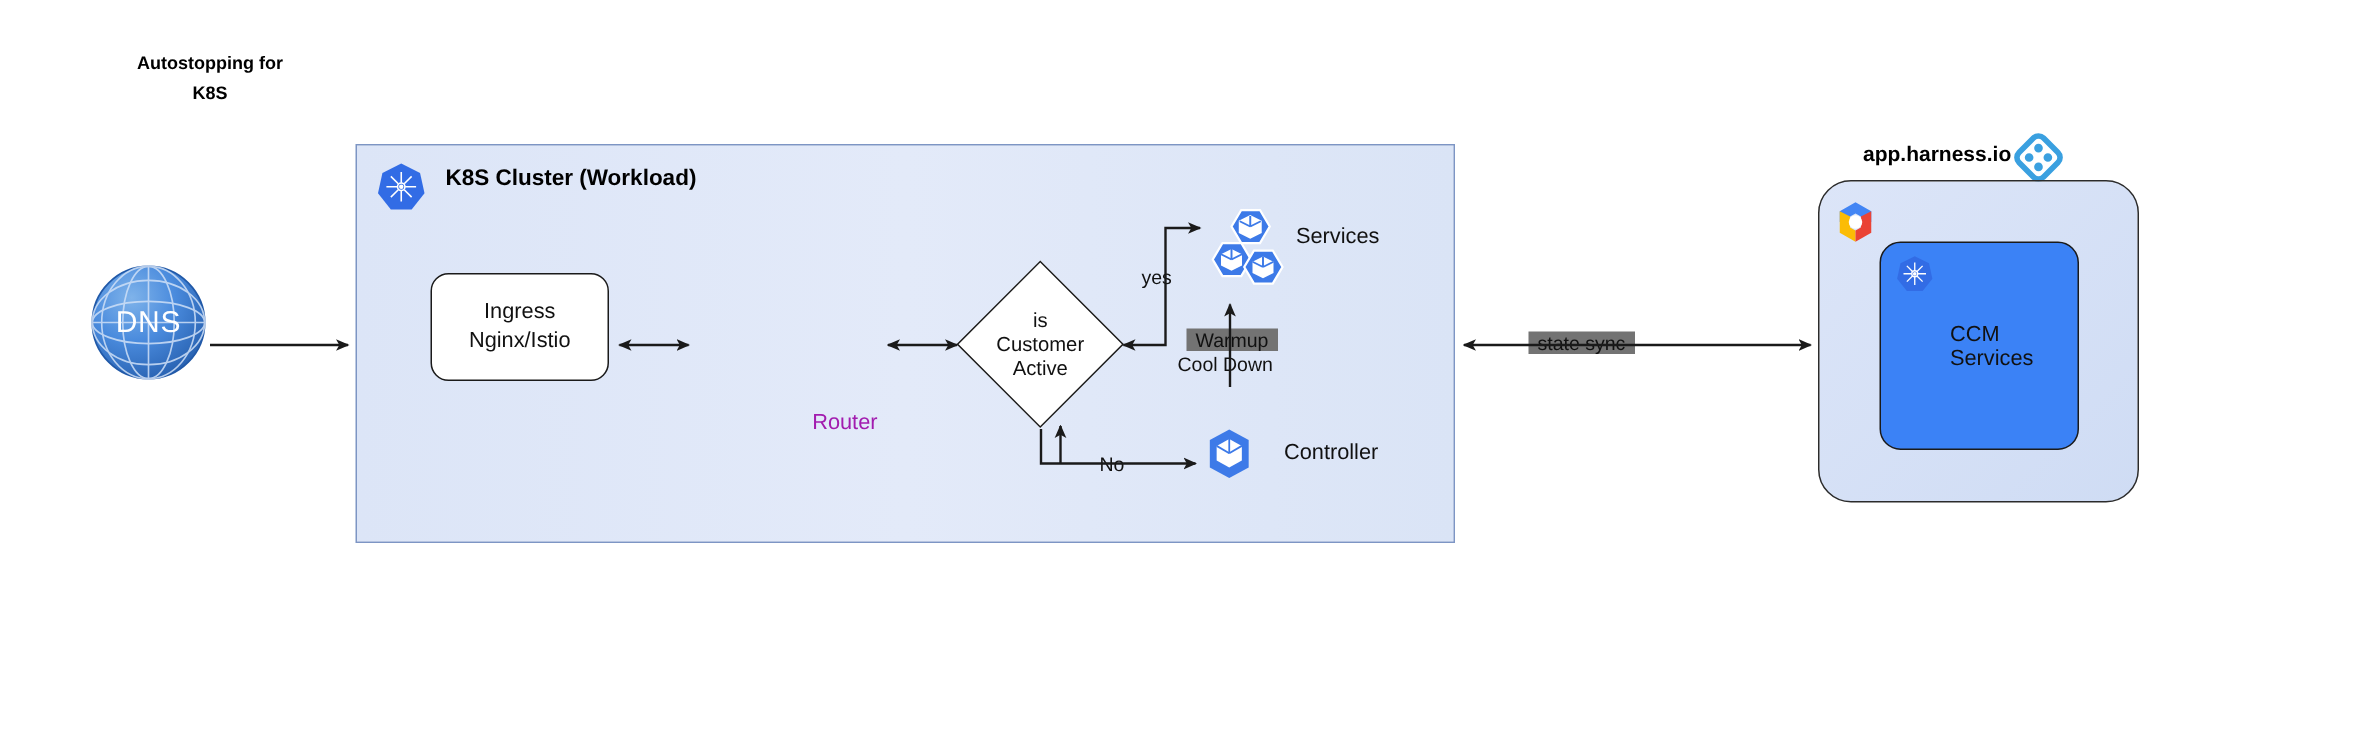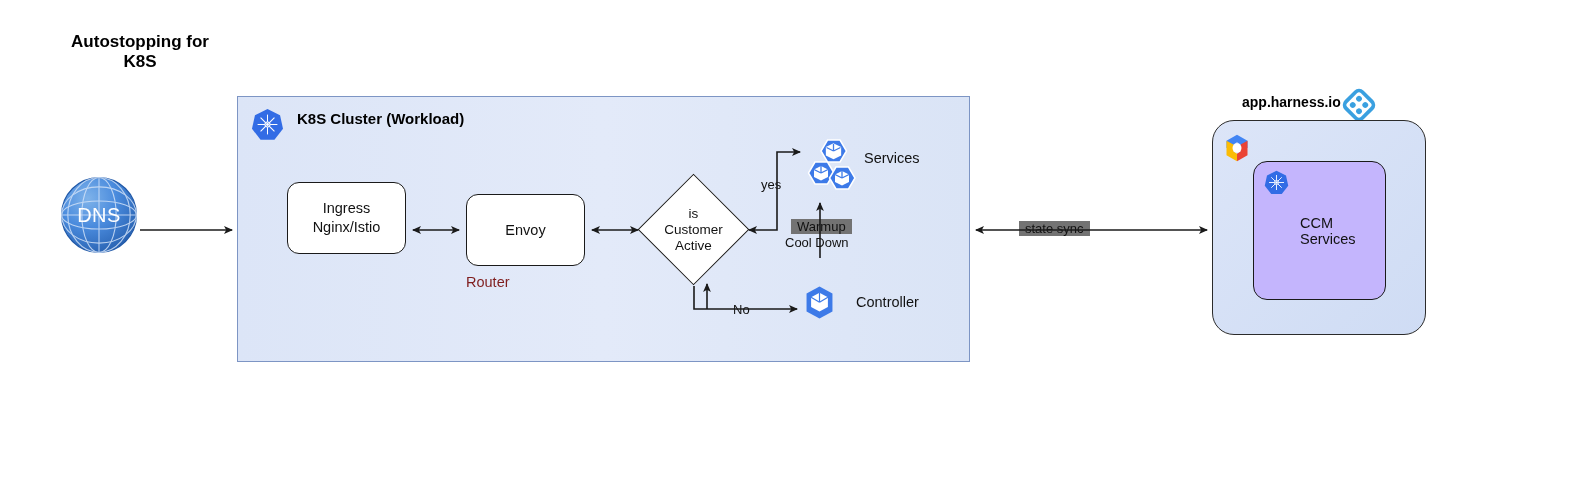--- a/index.html
+++ b/index.html
@@ -23,7 +23,7 @@
   
   .diagram-title {
     left: 30px; top: 32px; width: 220px;
-    font-size: 17px;
+    font-size: 12px;
     font-weight: bold;
     color: #000;
     line-height: 20px;

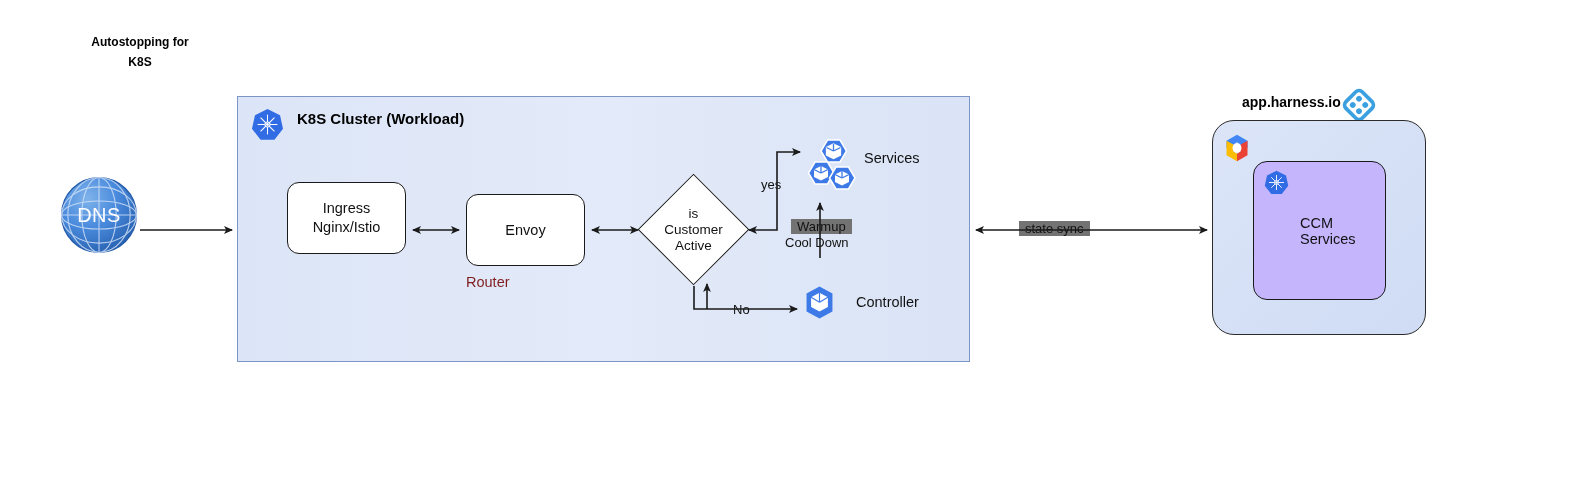--- a/index.html
+++ b/index.html
@@ -195,7 +195,6 @@
   <div class="abs node-box" style="left:287px; top:182px; width:119px; height:72px;">Ingress
 Nginx/Istio</div>
 
-  <div class="abs node-box" style="left:466px; top:194px; width:119px; height:72px;">Envoy</div>
   <div class="abs node-sublabel" style="left:466px; top:274px; width:119px;">Router</div>
 
   <div class="abs diamond-wrap">

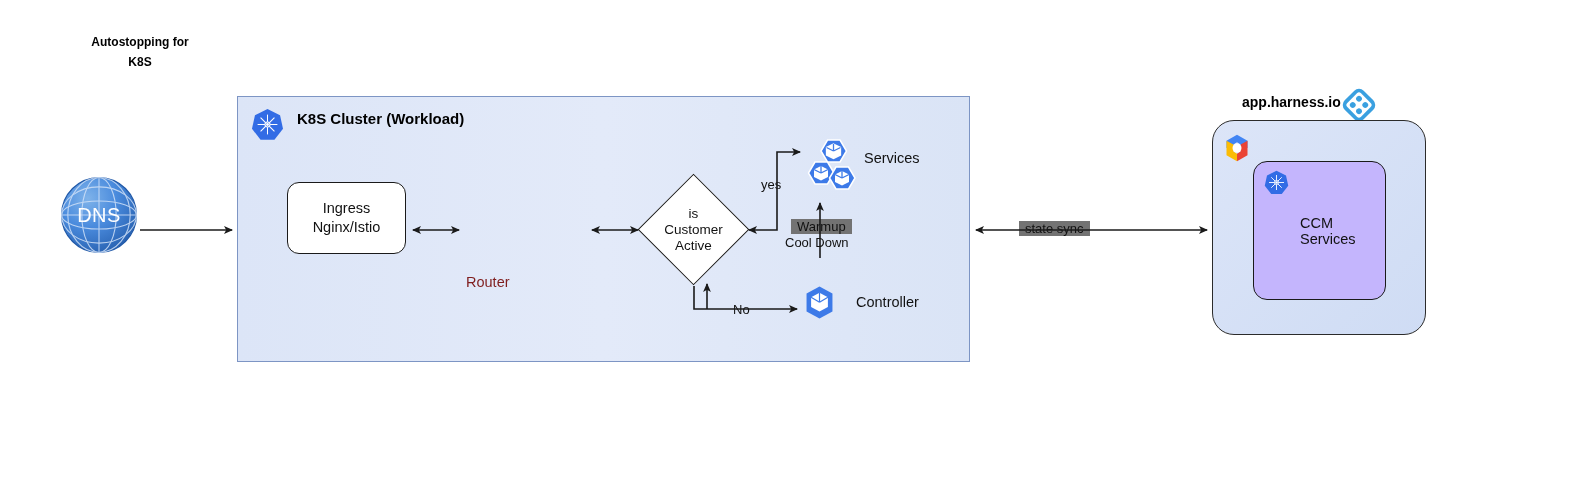--- a/index.html
+++ b/index.html
@@ -127,7 +127,7 @@
   .ccm-inner {
     left: 1253px; top: 161px;
     width: 133px; height: 139px;
-    background: #c4b5fd;
+    background: #3b82f6;
     border: 1.4px solid #1a1a1a;
     border-radius: 14px;
     box-sizing: border-box;

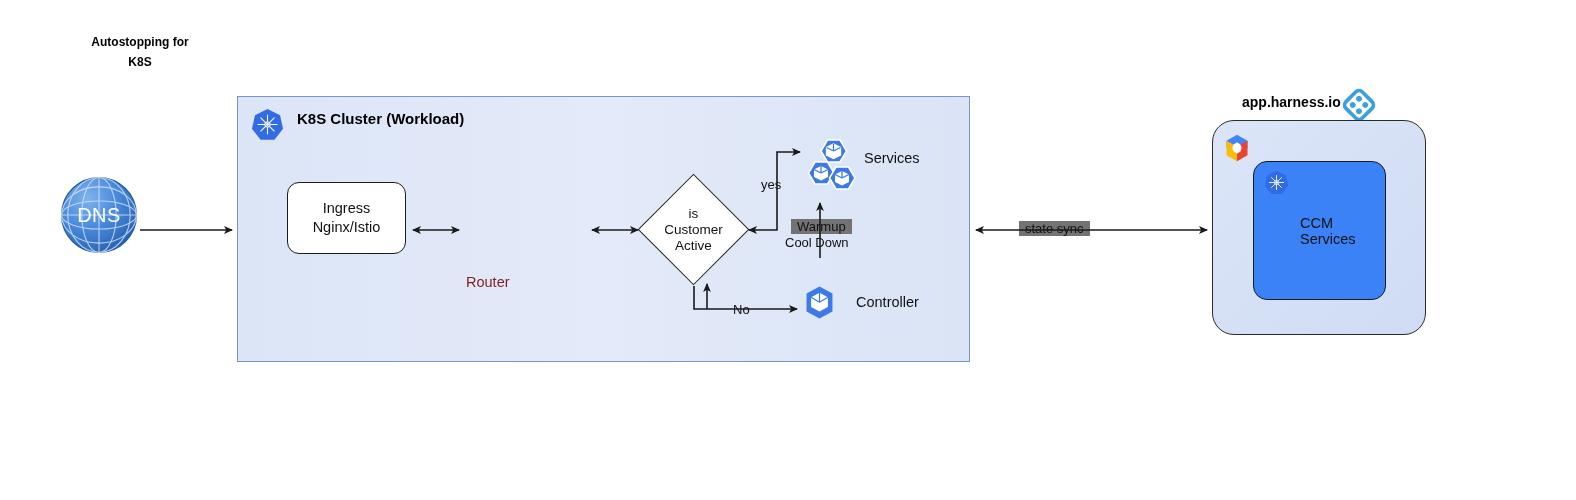--- a/index.html
+++ b/index.html
@@ -61,8 +61,8 @@
   }
   .node-sublabel {
     font-size: 14.5px;
-    color: #7f1d1d;
-    text-align: left;
+    color: #a21caf;
+    text-align: right;
   }
 
   

